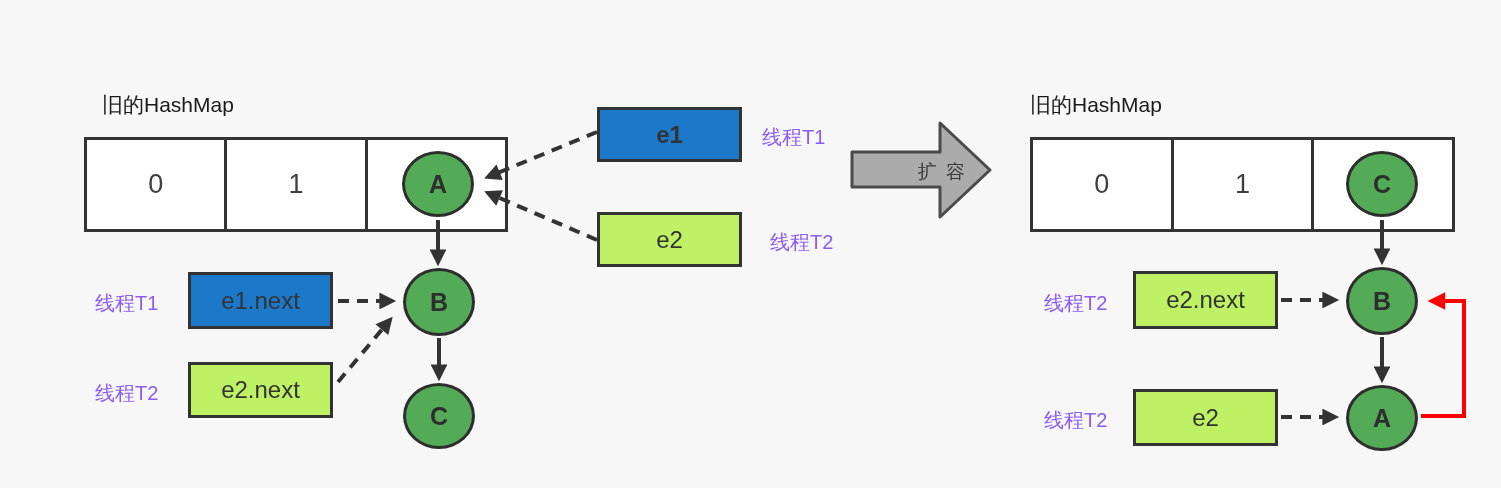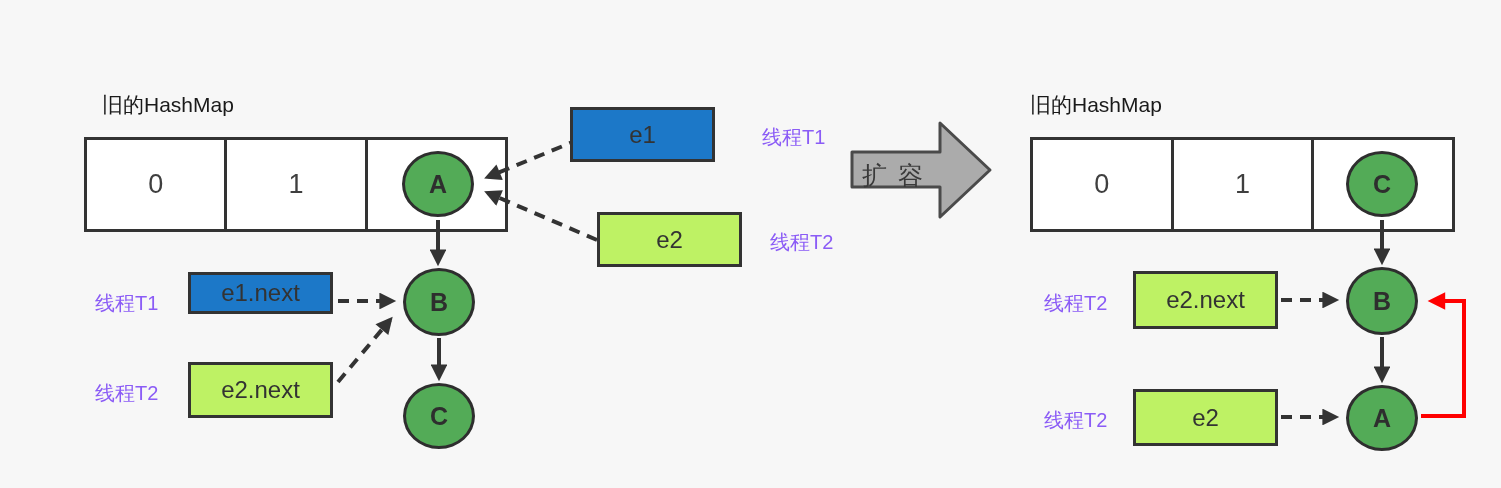--- a/index.html
+++ b/index.html
@@ -138,7 +138,7 @@
   <div class="node" style="left:403px; top:268px; width:72px; height:68px;">B</div>
   <div class="node" style="left:403px; top:383px; width:72px; height:66px;">C</div>
 
-  <div class="box blue" style="left:570px; top:107px; width:145px; height:55px;">e1</div>
+  <div class="box blue" style="left:597px; top:107px; width:145px; height:55px;font-weight:bold;">e1</div>
   <div class="thread" style="left:762px; top:124px;">线程T1</div>
 
   <div class="box red" style="left:597px; top:212px; width:145px; height:55px;">e2</div>

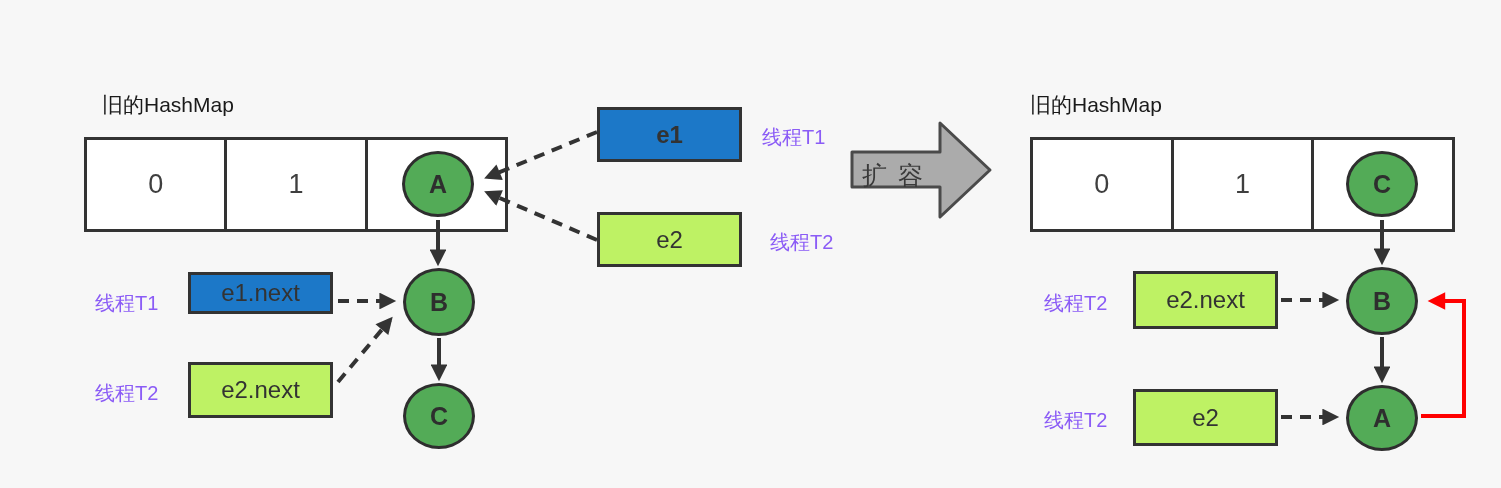--- a/index.html
+++ b/index.html
@@ -85,8 +85,8 @@
     position: absolute;
     left: 862px; top: 159px;
     width: 105px;
-    text-align: left;
-    font-size: 25px;
+    text-align: right;
+    font-size: 19px;
     color: #3a3a3a;
     z-index: 3;
     letter-spacing: 2px;

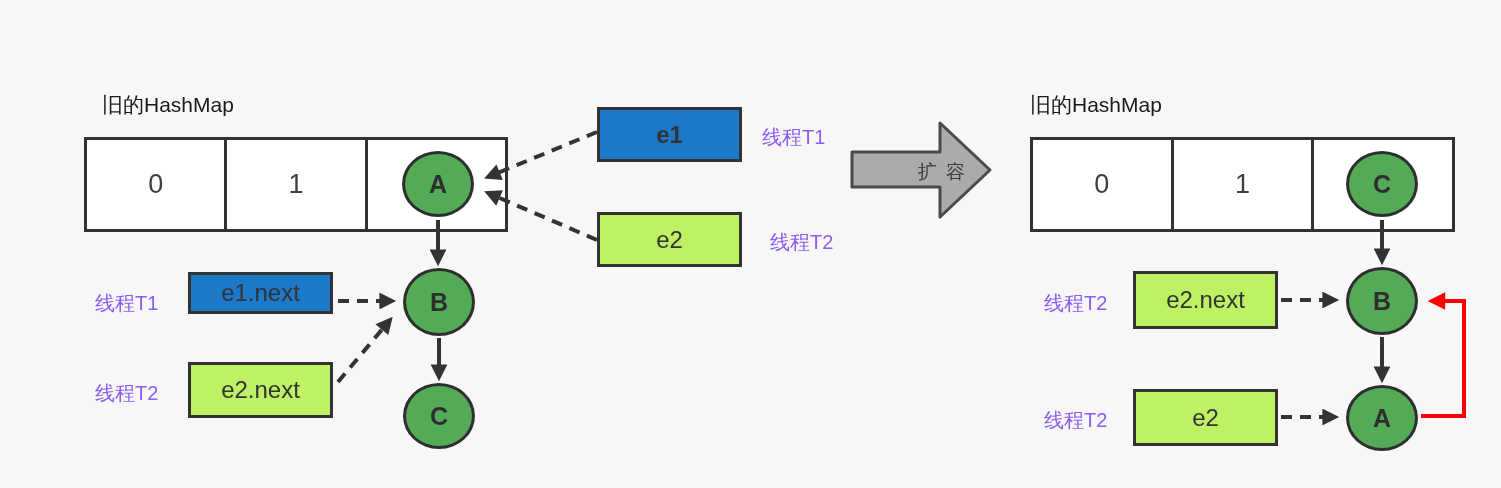--- a/index.html
+++ b/index.html
@@ -145,7 +145,7 @@
   <div class="thread" style="left:770px; top:229px;">线程T2</div>
 
   <div class="thread" style="left:95px; top:290px;">线程T1</div>
-  <div class="box blue" style="left:188px; top:272px; width:145px; height:42px;">e1.next</div>
+  <div class="box blue" style="left:188px; top:272px; width:145px; height:57px;">e1.next</div>
 
   <div class="thread" style="left:95px; top:380px;">线程T2</div>
   <div class="box red" style="left:188px; top:362px; width:145px; height:56px;">e2.next</div>

